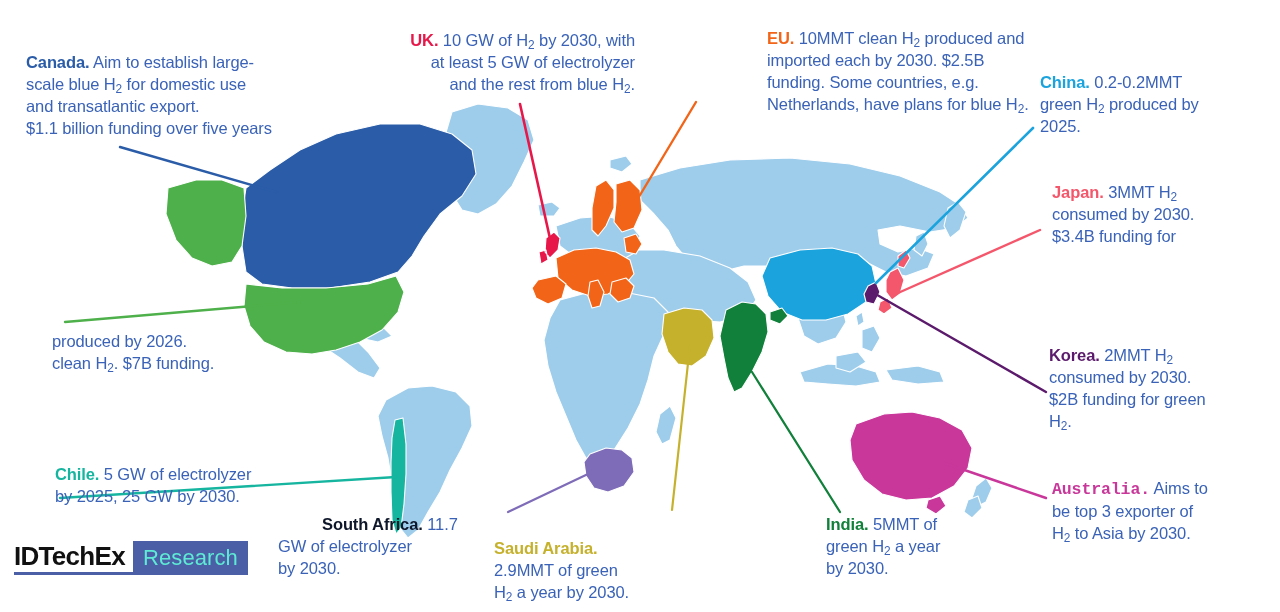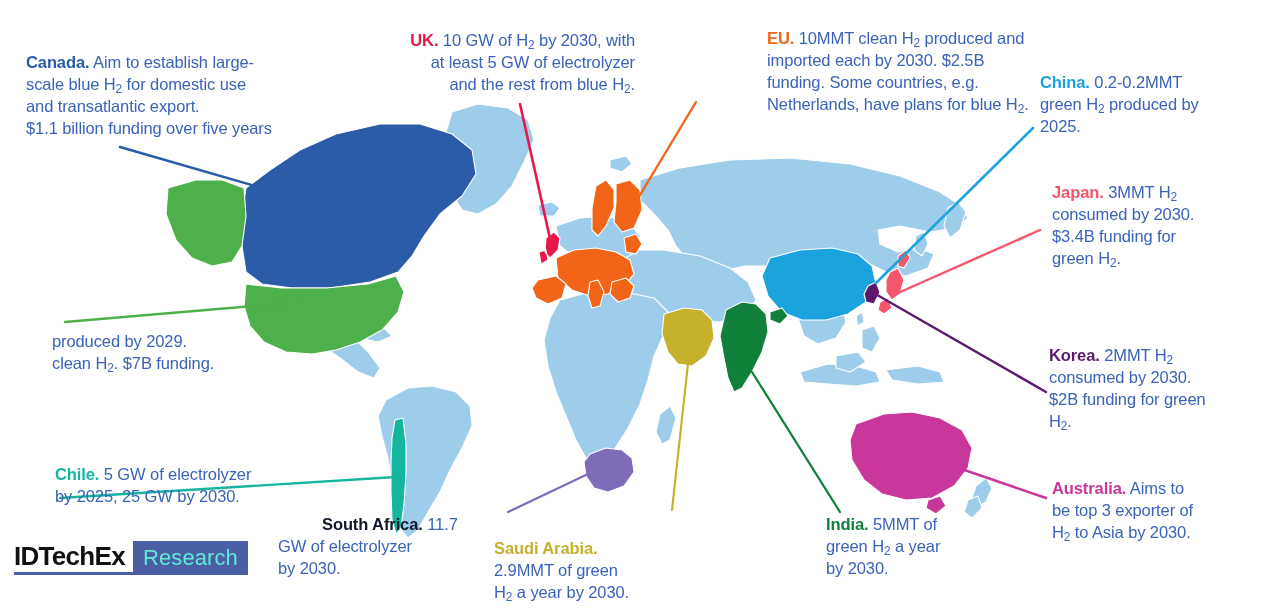--- a/index.html
+++ b/index.html
@@ -184,7 +184,6 @@
       <div><span class="lead" style="color: rgb(244, 87, 107);">Japan.</span><span> 3MMT H</span><sub>2</sub></div>
       <div><span>consumed by 2030.</span></div>
       <div><span>$3.4B funding for</span></div>
-      <div><span>green H</span><sub>2</sub><span>.</span></div>
     </div>
   <div class="callout" style="left:1049px; top:345px; width:220px;">
       <div><span class="lead" style="color: rgb(91, 26, 107);">Korea.</span><span> 2MMT H</span><sub>2</sub></div>

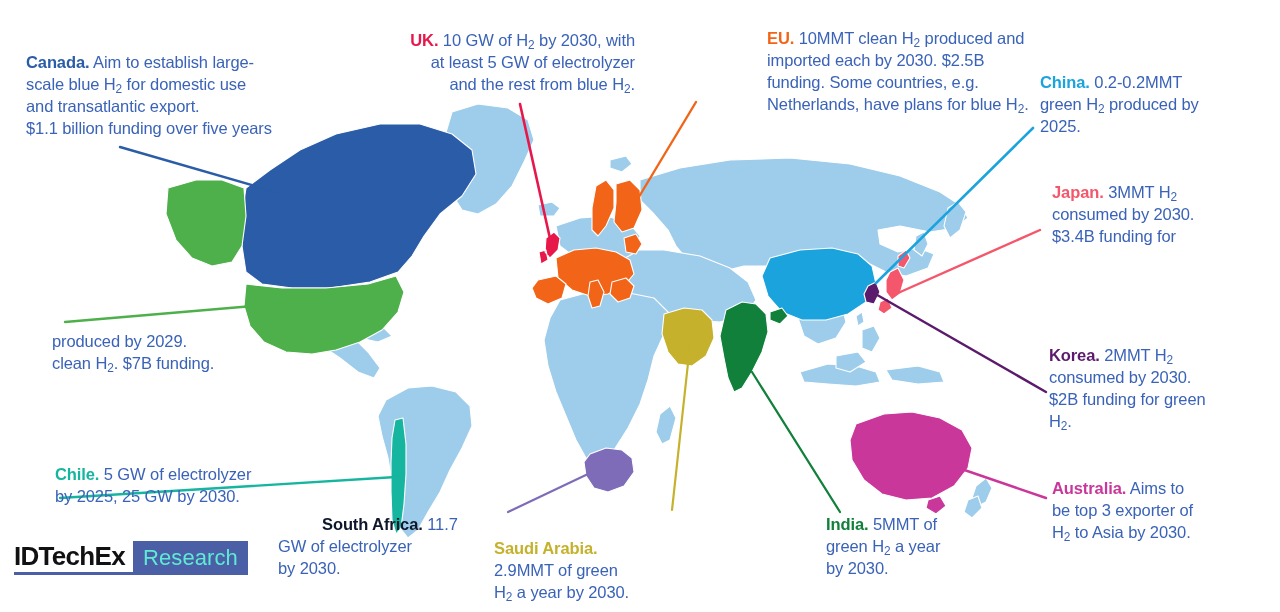--- a/index.html
+++ b/index.html
@@ -157,7 +157,7 @@
       <div><span>$1.1 billion funding over five years</span></div>
     </div>
   <div class="callout" style="left:52px; top:331px; width:250px;">
-      <div><span>produced by 2029.</span></div>
+      <div><span>produced by 2026.</span></div>
       <div><span>clean H</span><sub>2</sub><span>. $7B funding.</span></div>
     </div>
   <div class="callout" style="left:55px; top:464px; width:260px;">

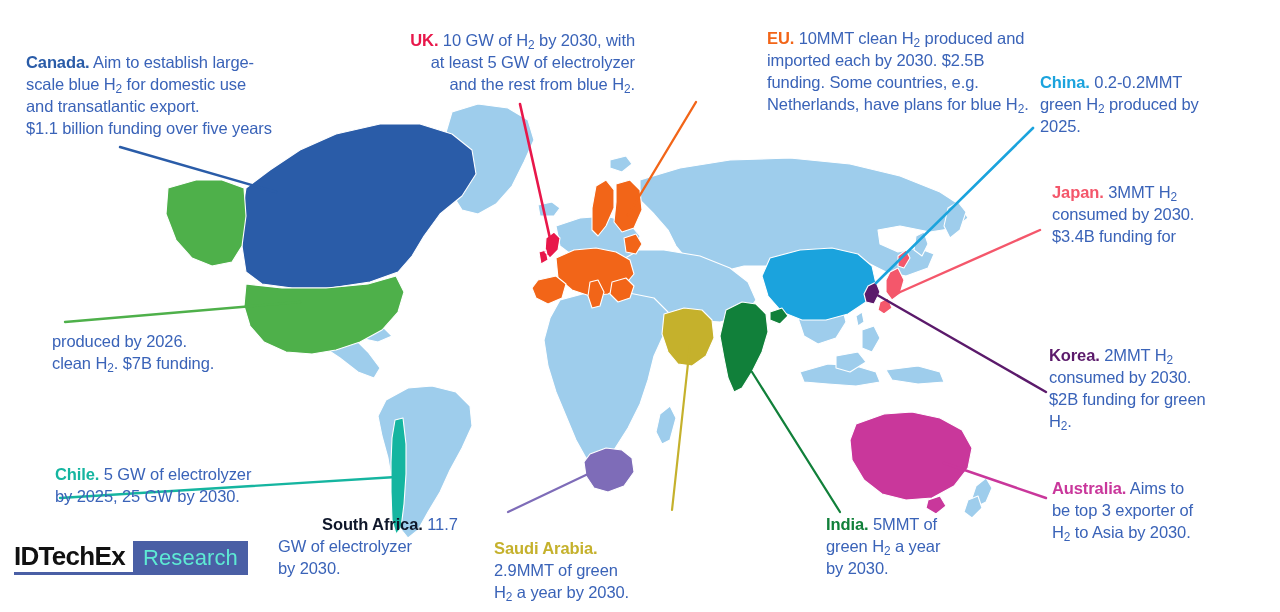--- a/index.html
+++ b/index.html
@@ -192,7 +192,7 @@
       <div><span>H</span><sub>2</sub><span>.</span></div>
     </div>
   <div class="callout" style="left:1052px; top:478px; width:210px;">
-      <div><span class="lead" style="color: rgb(201, 55, 155);">Australia.</span><span> Aims to</span></div>
+      <div><span class="lead" style="color: rgb(201, 55, 155); font-family: Liberation Mono, monospace;">Australia.</span><span> Aims to</span></div>
       <div><span>be top 3 exporter of</span></div>
       <div><span>H</span><sub>2</sub><span> to Asia by 2030.</span></div>
     </div>

